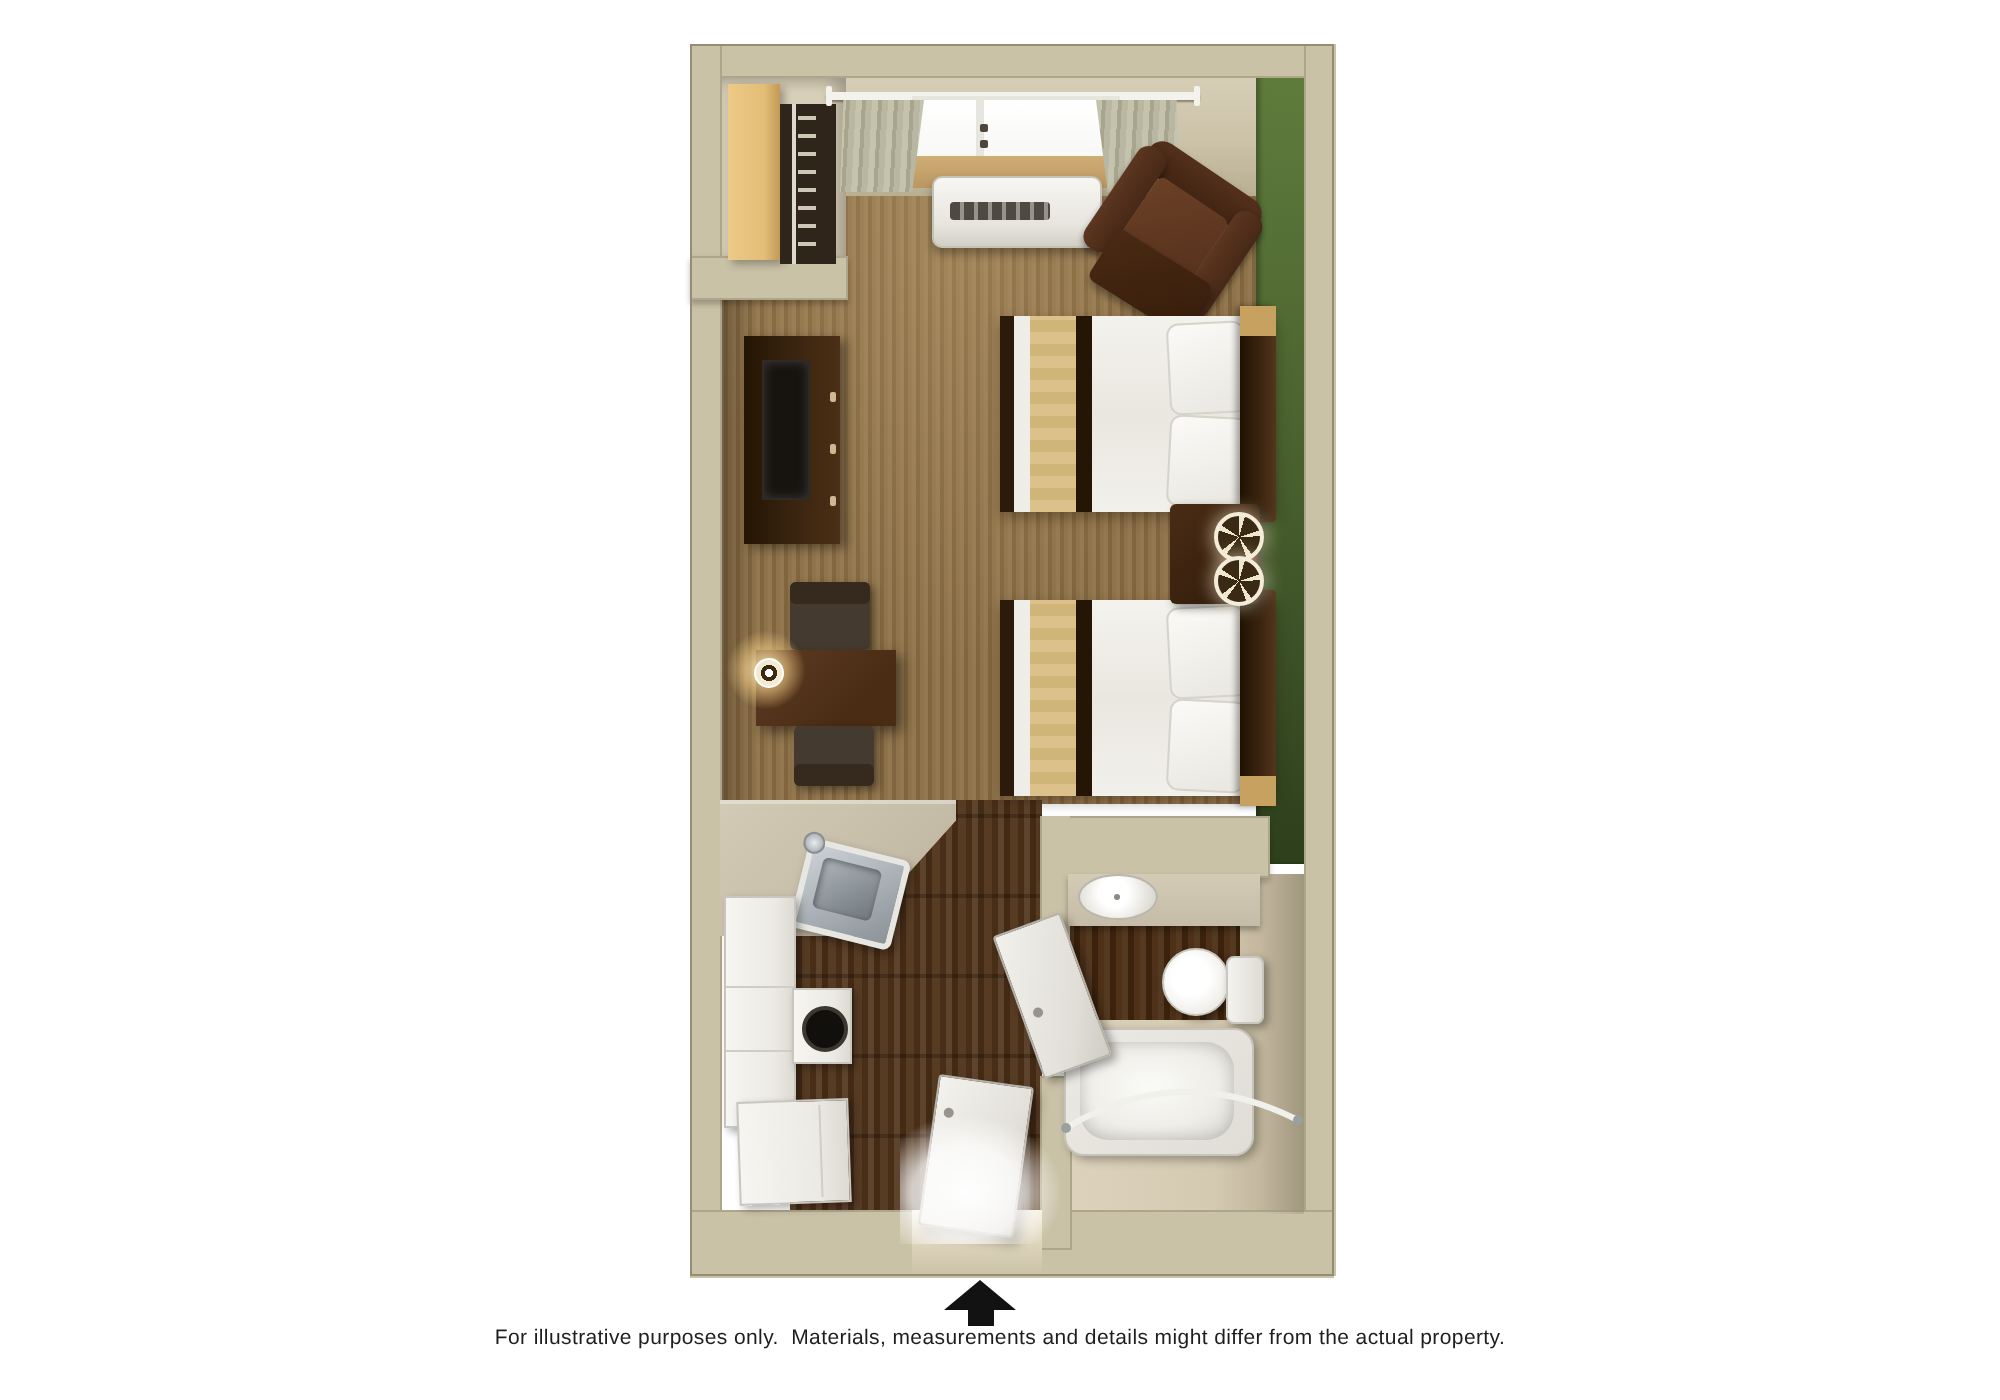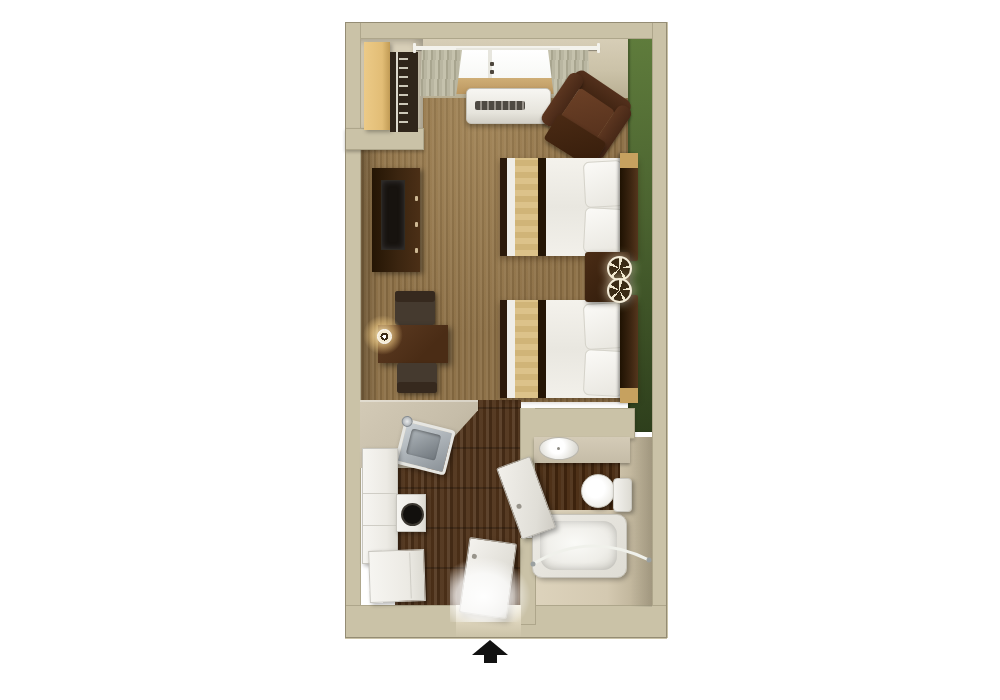--- a/index.html
+++ b/index.html
@@ -354,6 +354,7 @@
   <div class="abs arrow-head"></div>
   <div class="abs arrow-stem"></div>
 
+  <div class="abs caption">For illustrative purposes only.  Materials, measurements and details might differ from the actual property.</div>
 
 </div>
 

